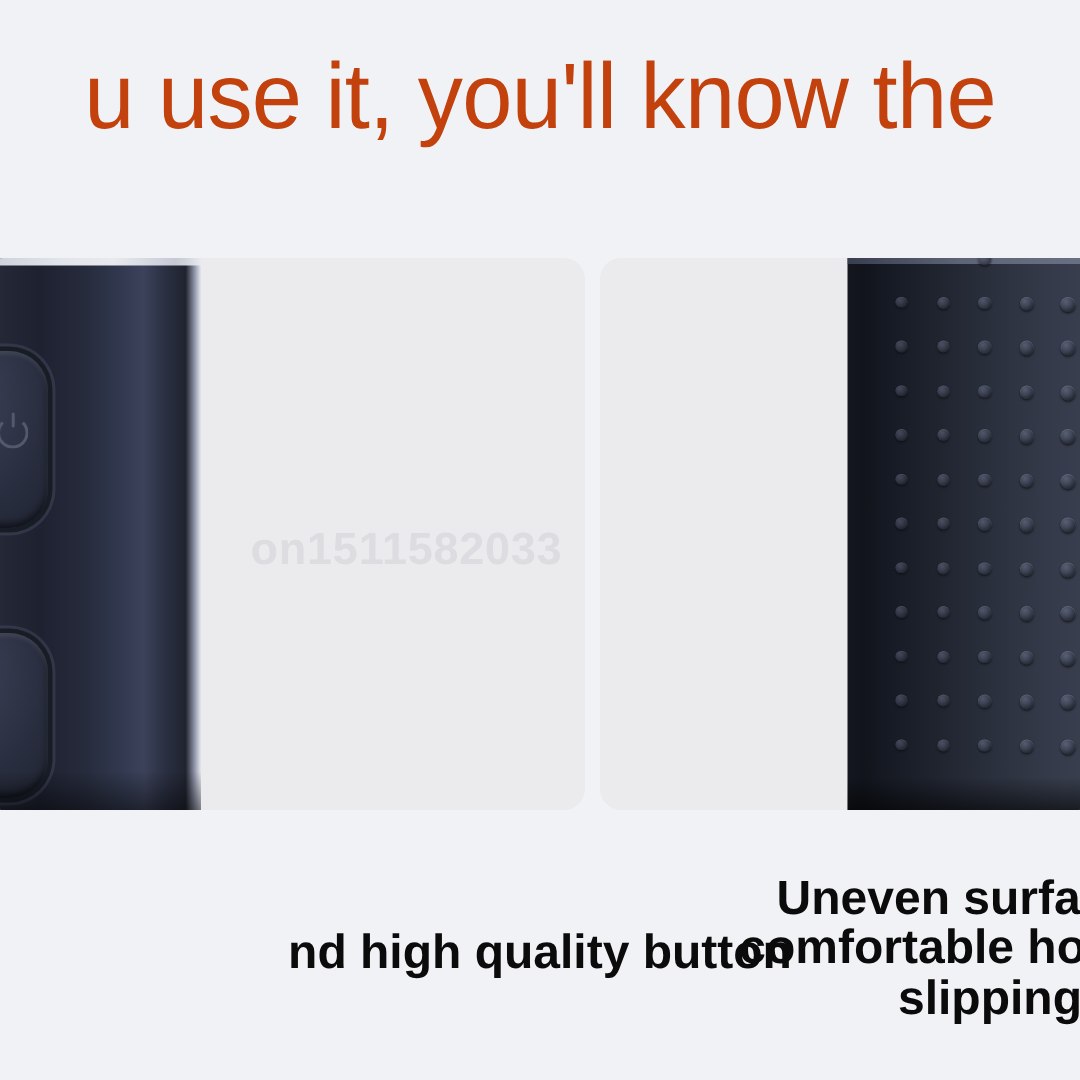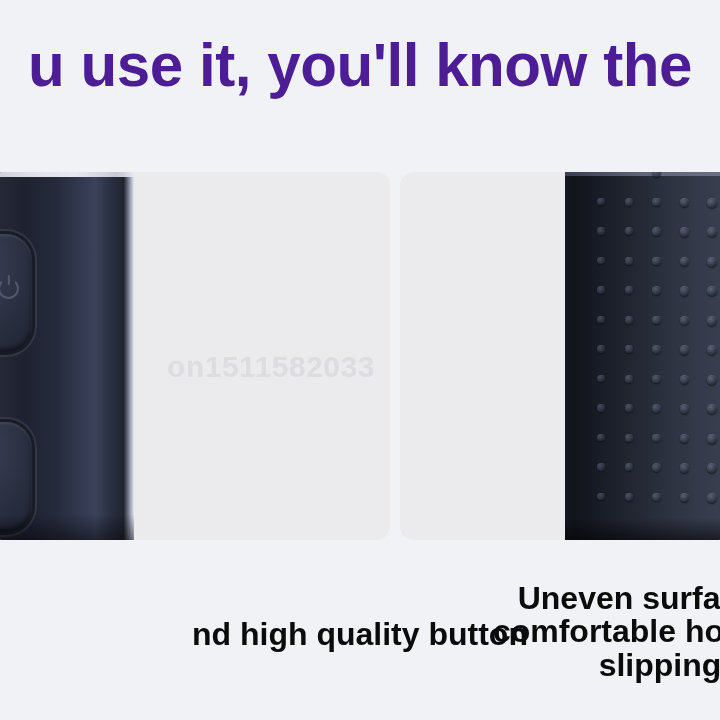--- a/index.html
+++ b/index.html
@@ -40,11 +40,11 @@
     transform: translateX(-50%);
     white-space: nowrap;
     font-family: "Liberation Sans", sans-serif;
-    font-weight: bold;
+    font-weight: normal;
     font-size: 62px;
     line-height: 1.05;
     letter-spacing: -0.5px;
-    color: #4c1d95;
+    color: #c2410c;
     transform-origin: center top;
   }
   .heading-inner {

